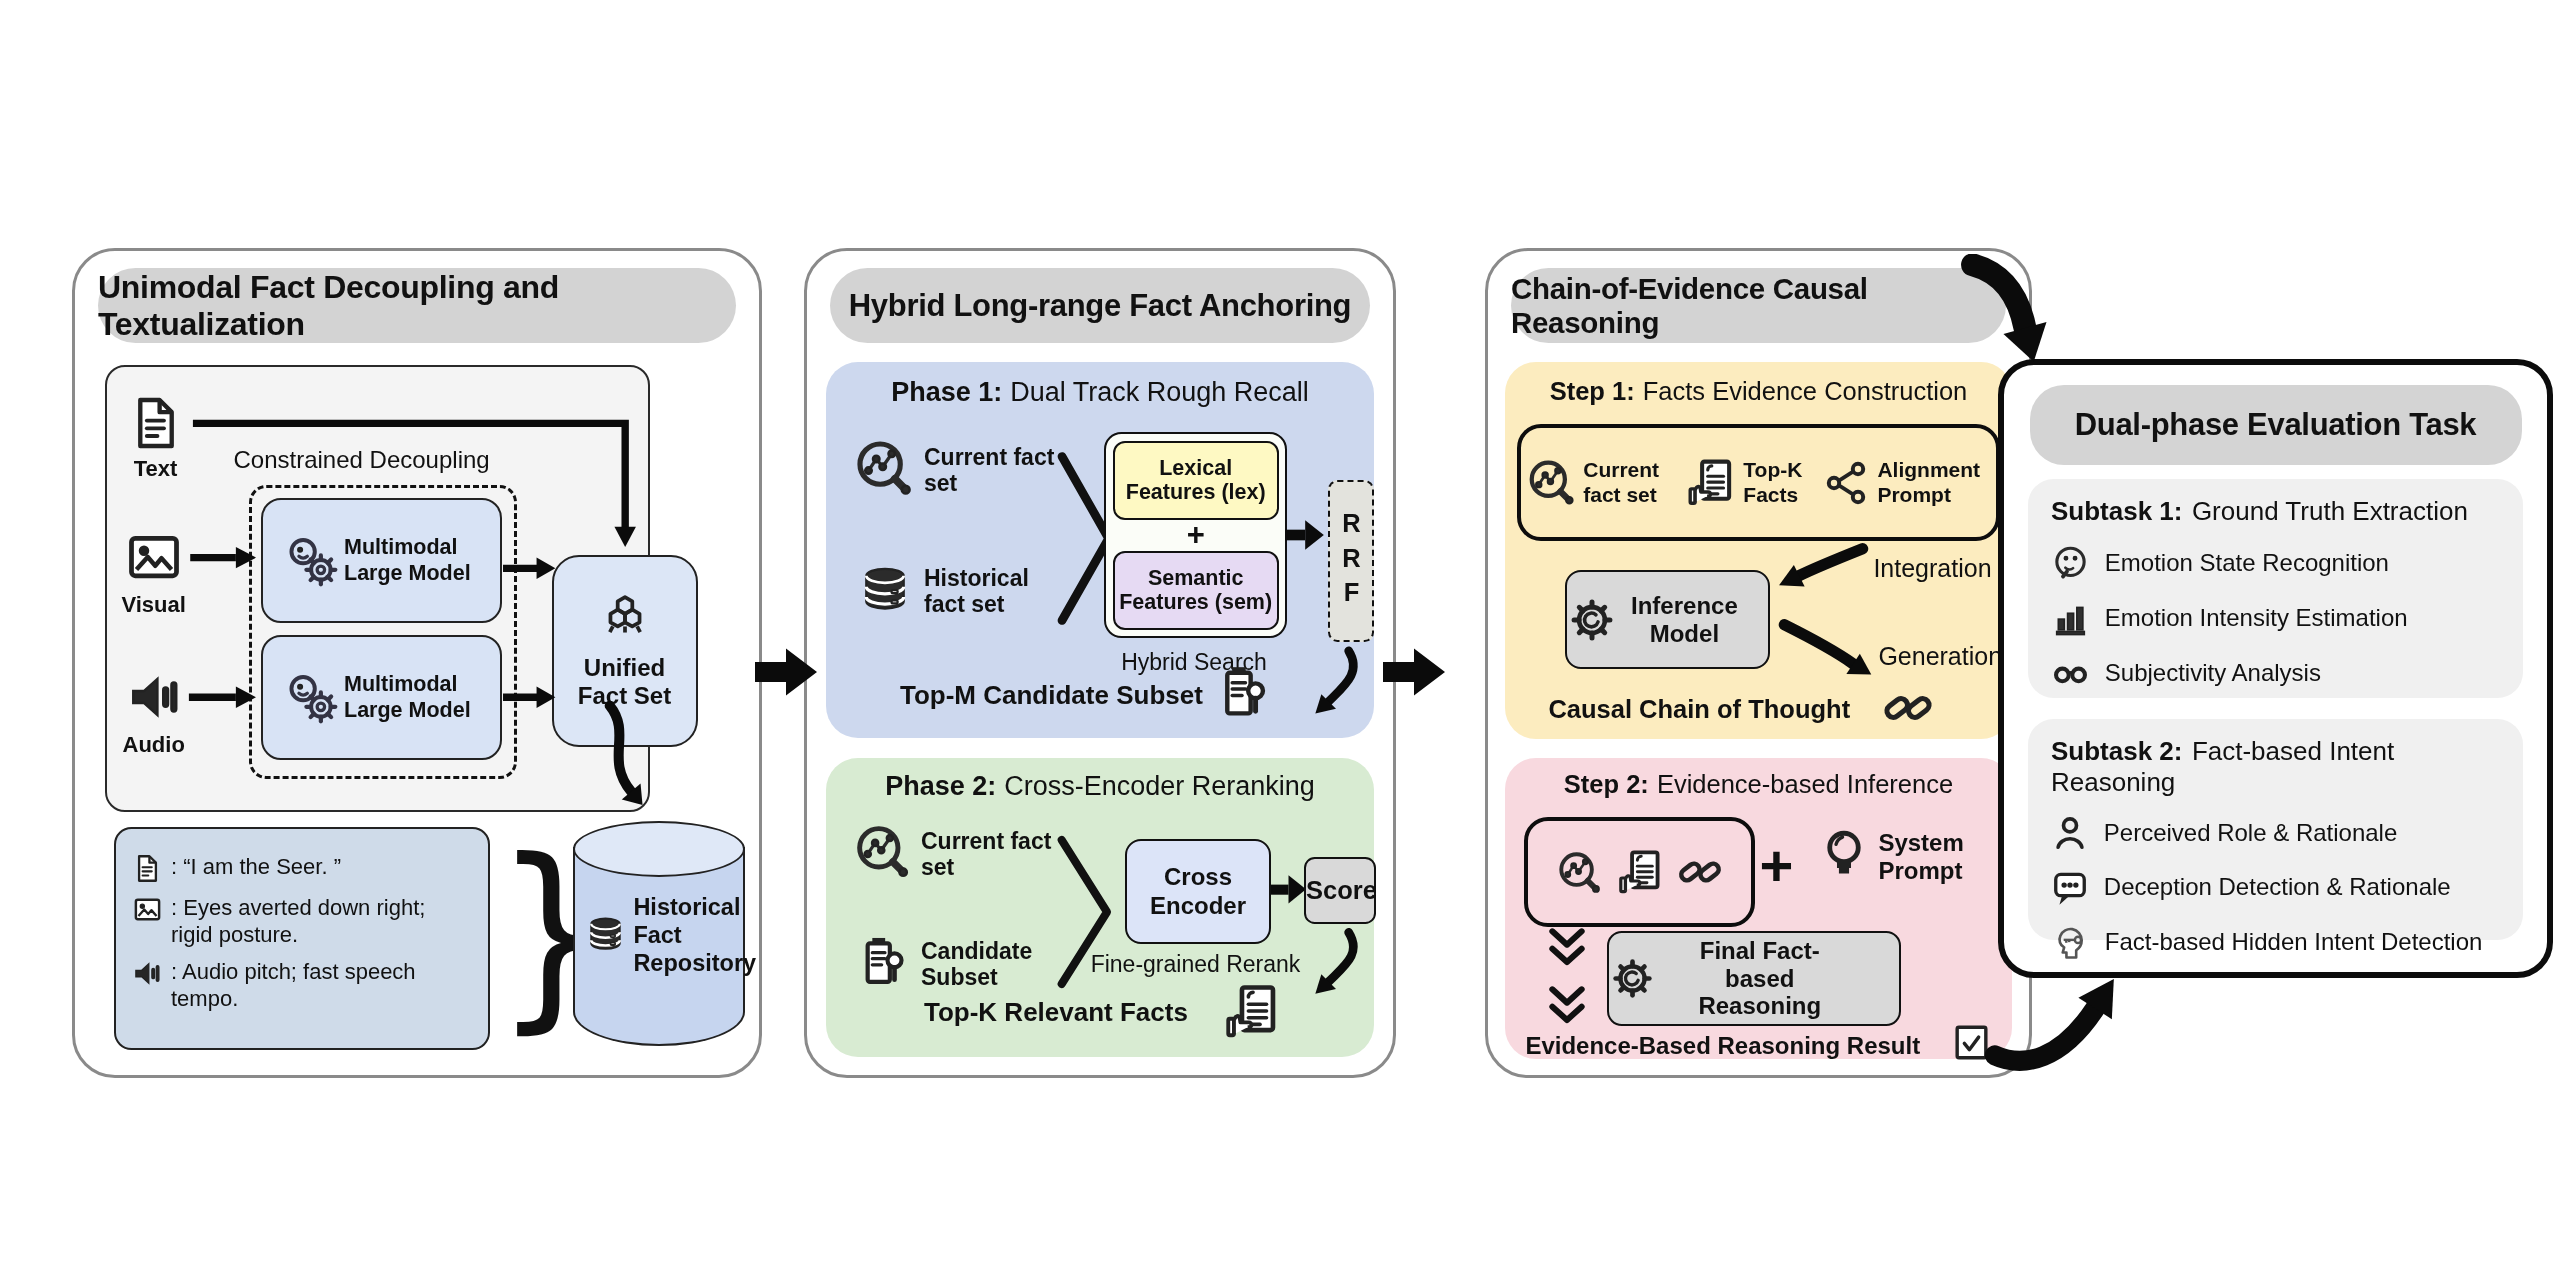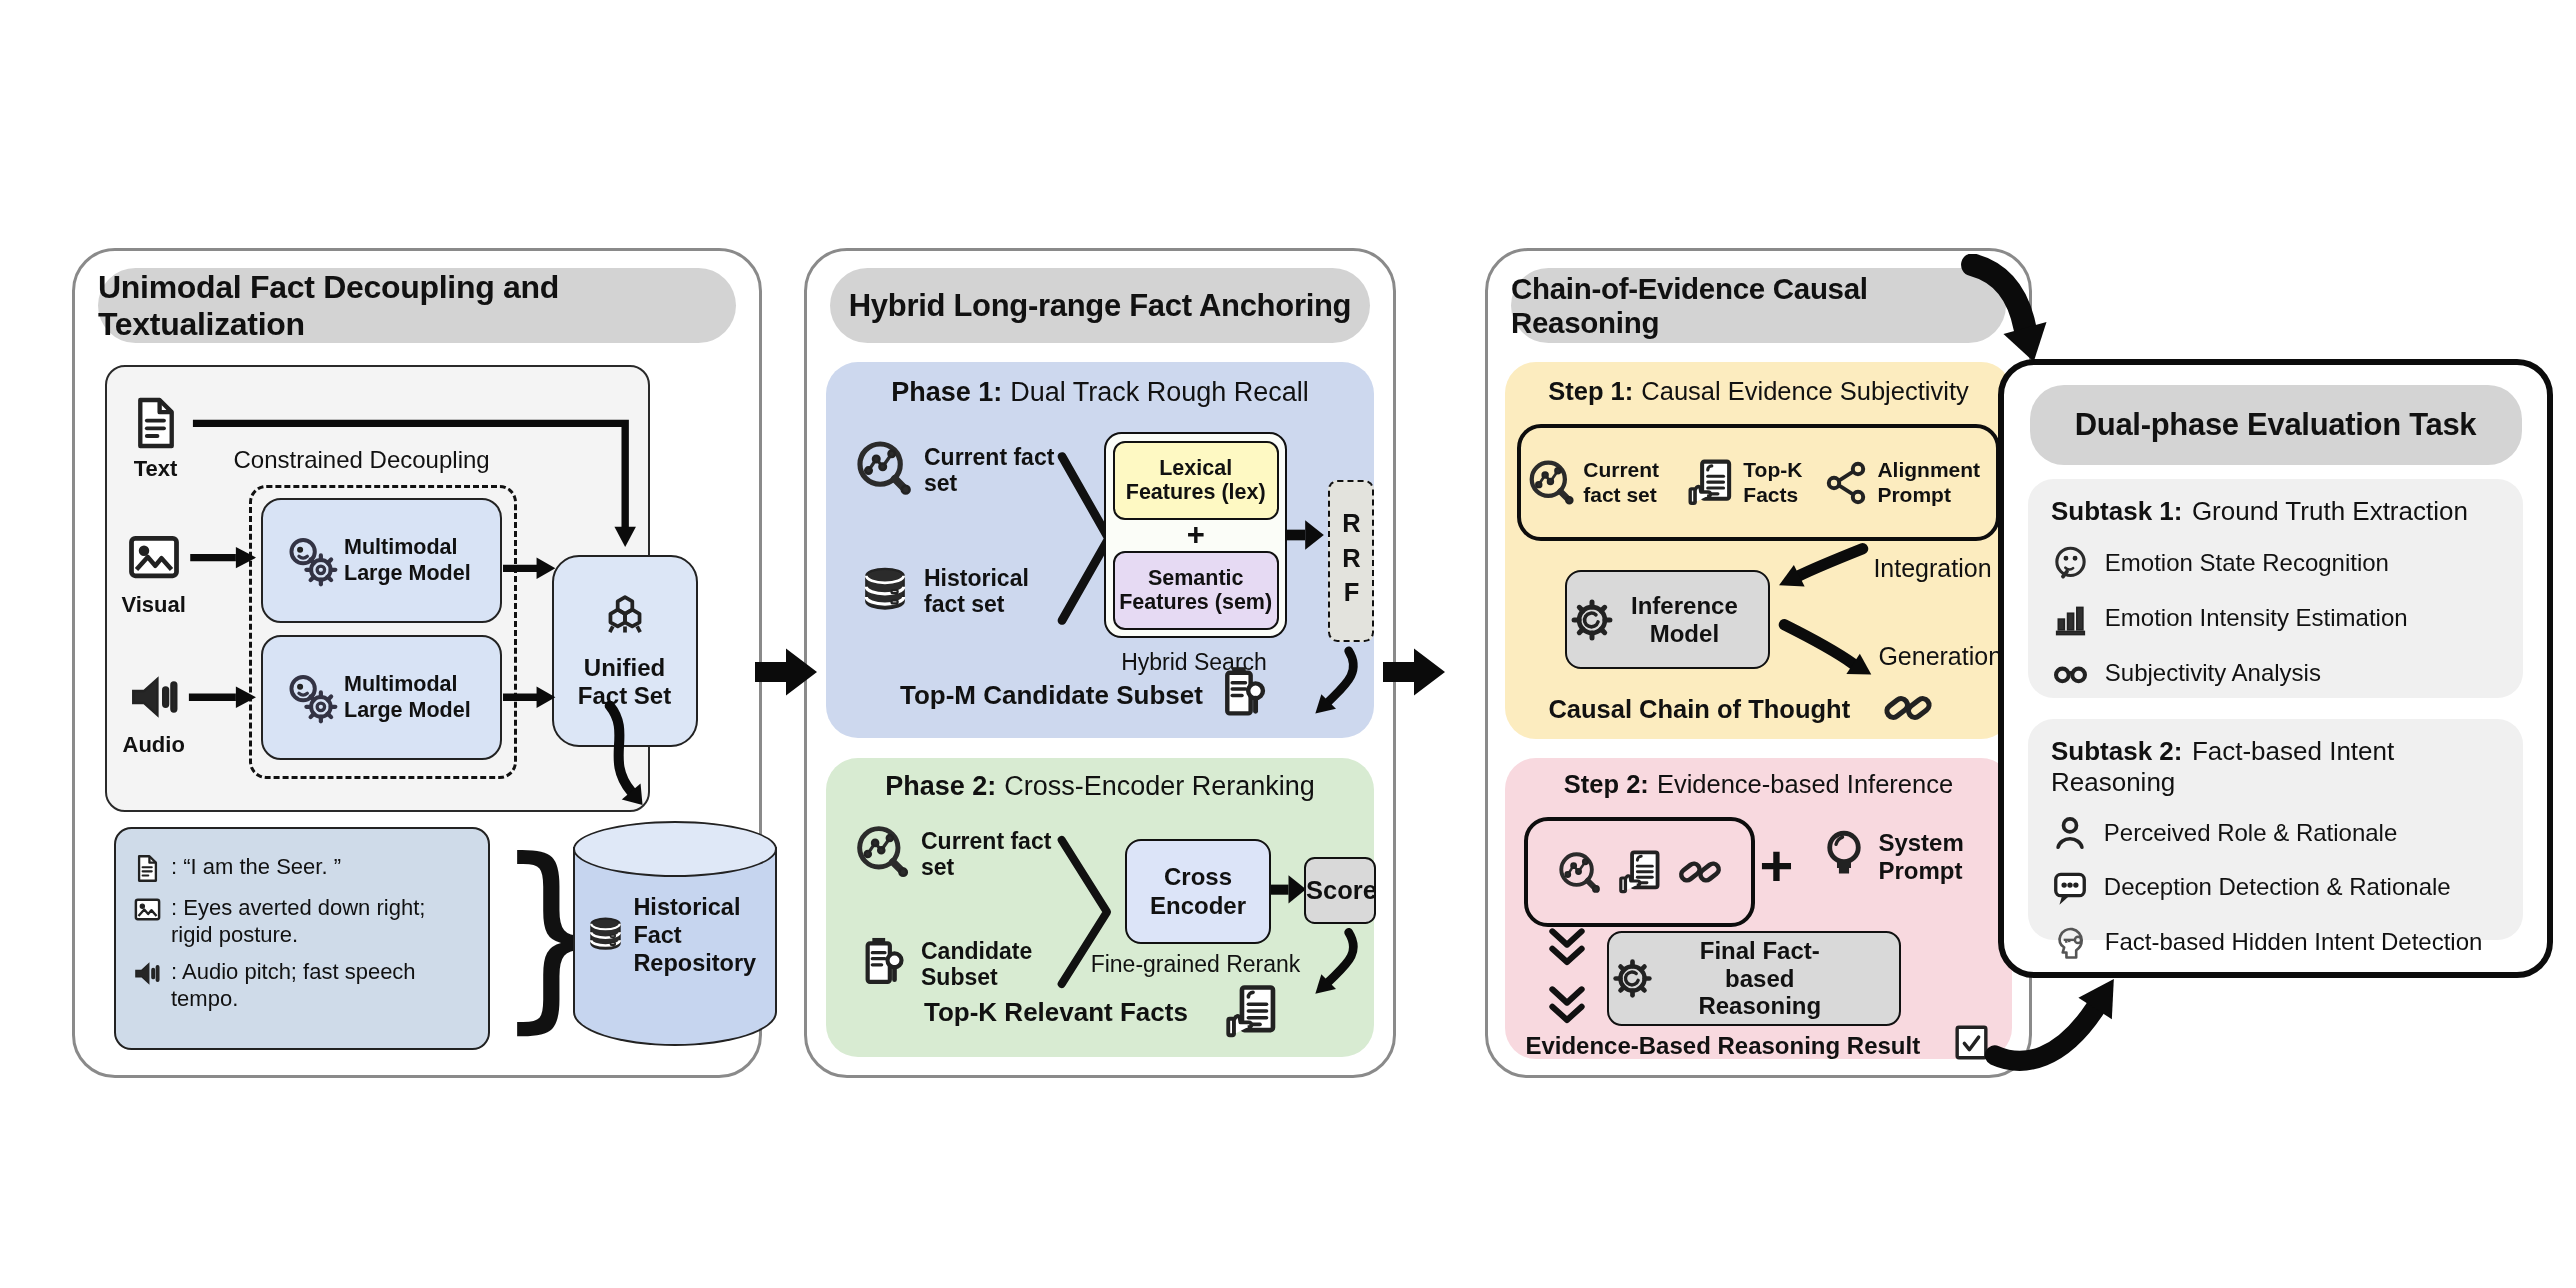--- a/index.html
+++ b/index.html
@@ -423,7 +423,7 @@
 
     <div class="subbox" style="left:17.4px;right:17.4px;top:111px;height:377px;background:#fcecbf;border-radius:31px;">
       <div class="subhead" style="font-size:25.5px;">
-        <span class="b">Step 1:</span><span class="rest">Causal Evidence Subjectivity</span>
+        <span class="b">Step 1:</span><span class="rest">Facts Evidence Construction</span>
       </div>
       <div class="evbox" style="left:12px;right:12px;top:62px;height:109px;gap:9.4px;">
         <div class="grp">

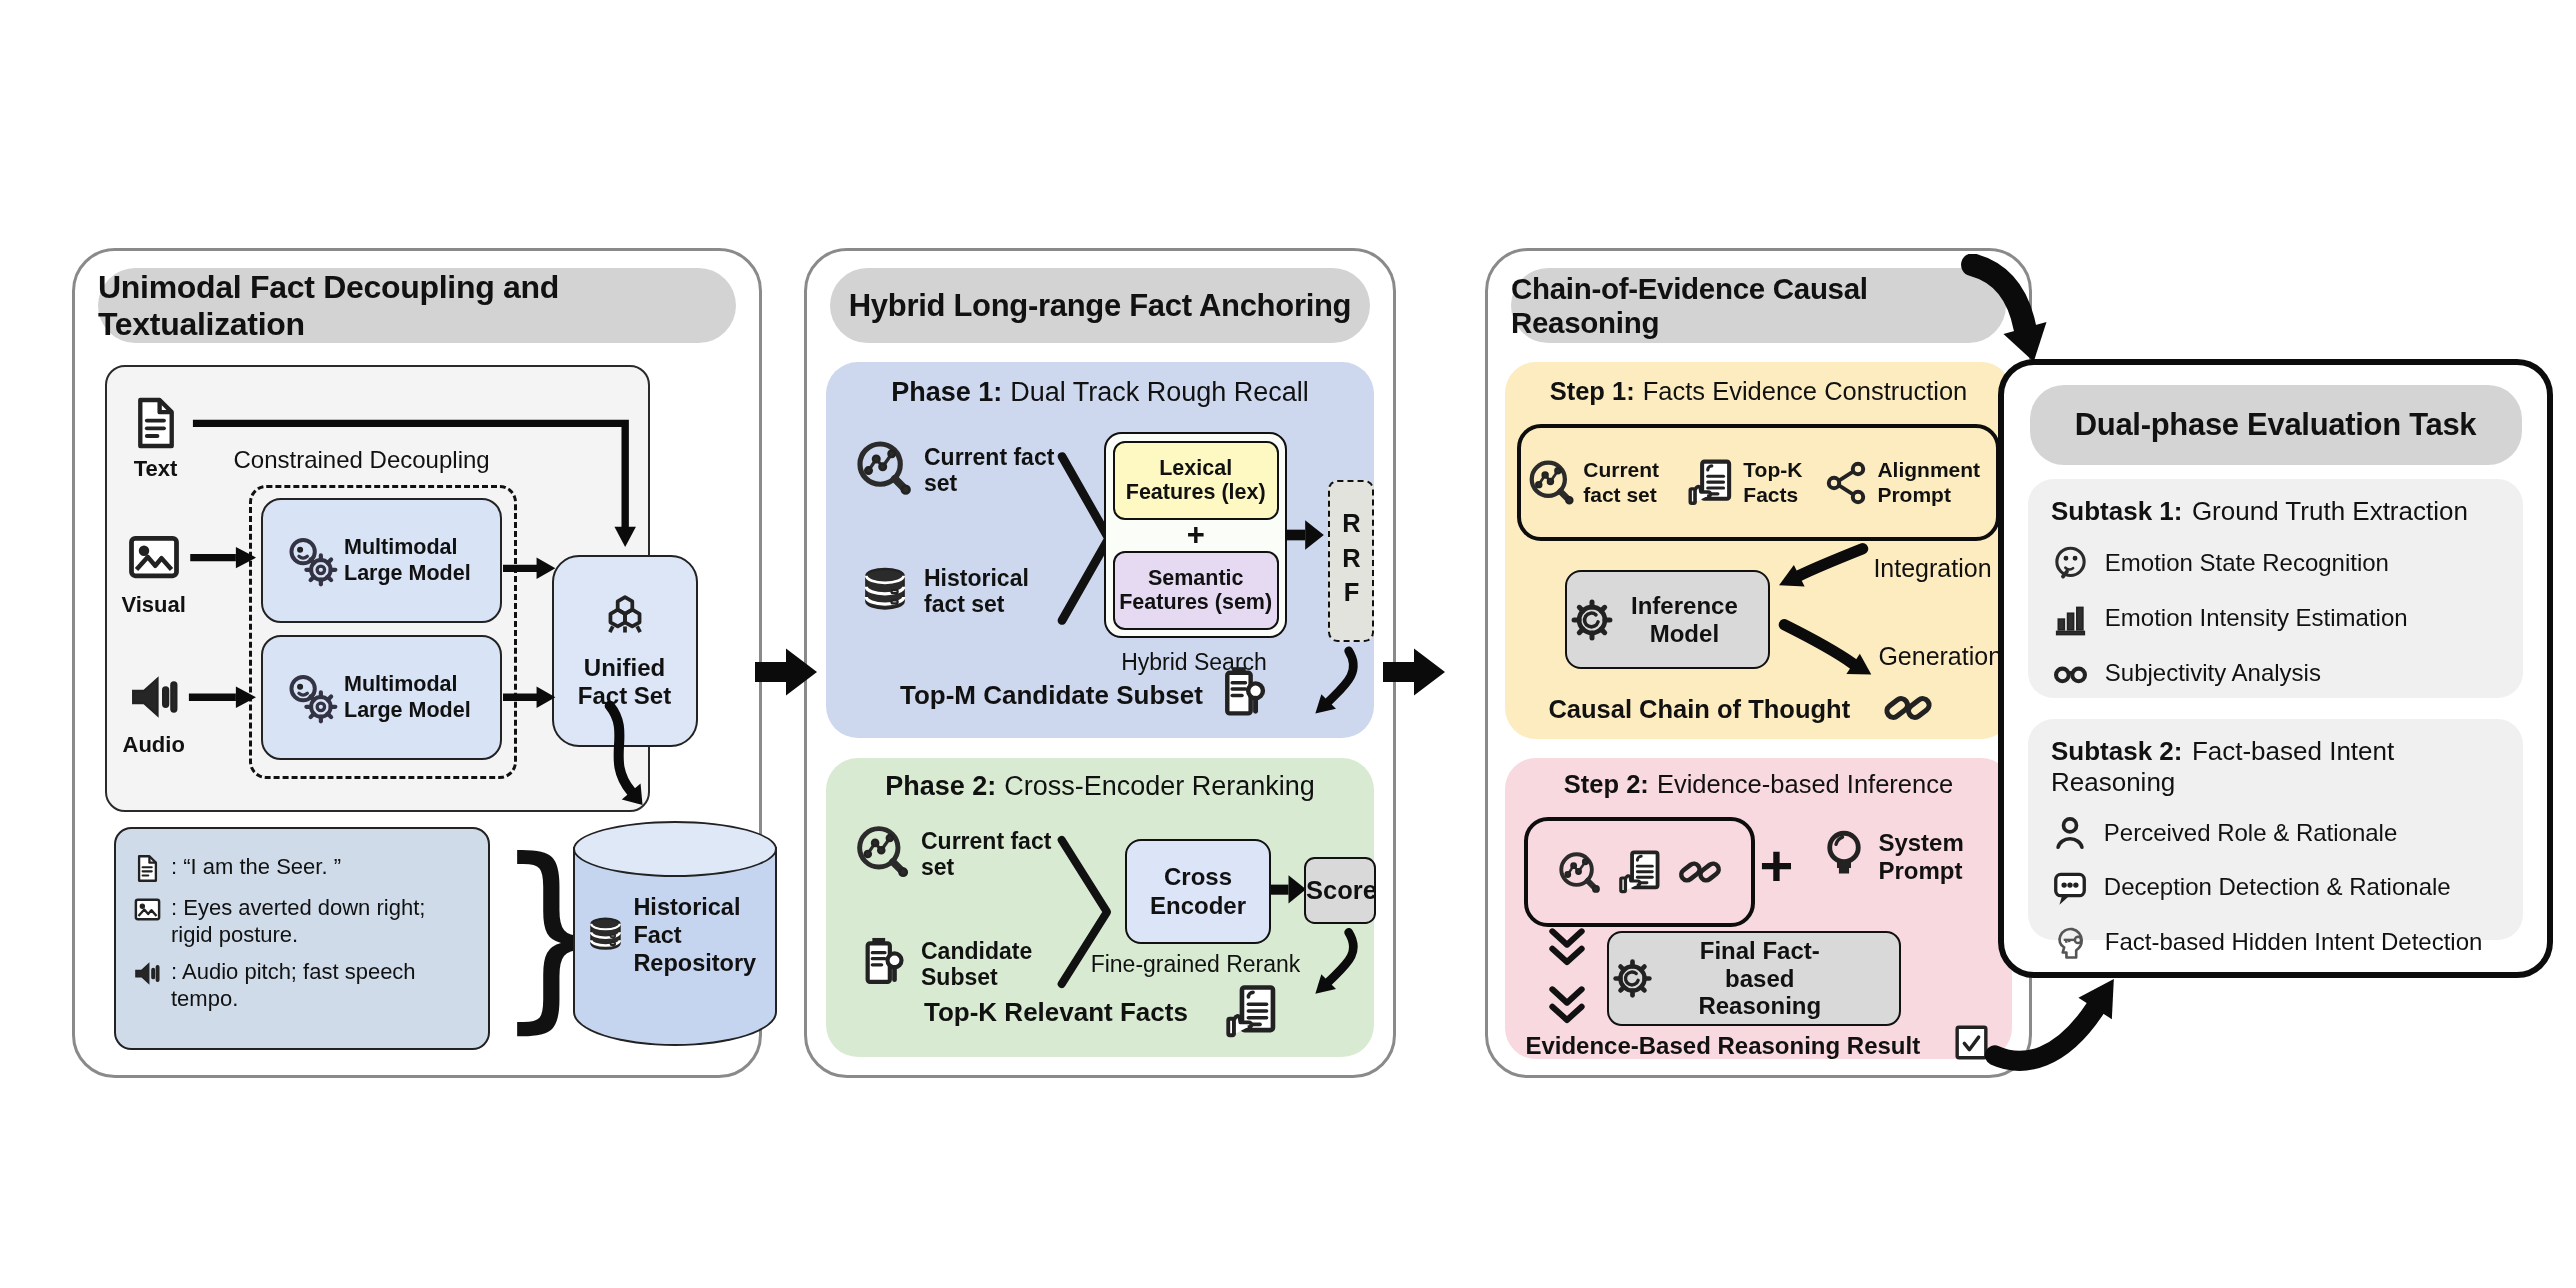--- a/index.html
+++ b/index.html
@@ -316,7 +316,7 @@
 
     <div class="brace" style="left:413px;top:568px;">}</div>
 
-    <div style="position:absolute;left:498px;top:570px;width:204px;height:225px;">
+    <div style="position:absolute;left:498px;top:570px;width:172px;height:225px;">
       <div class="cylbody"></div>
       <div class="cyltop"></div>
       <div style="position:absolute;left:10.7px;top:72px;width:150px;display:flex;align-items:center;gap:6.7px;">

